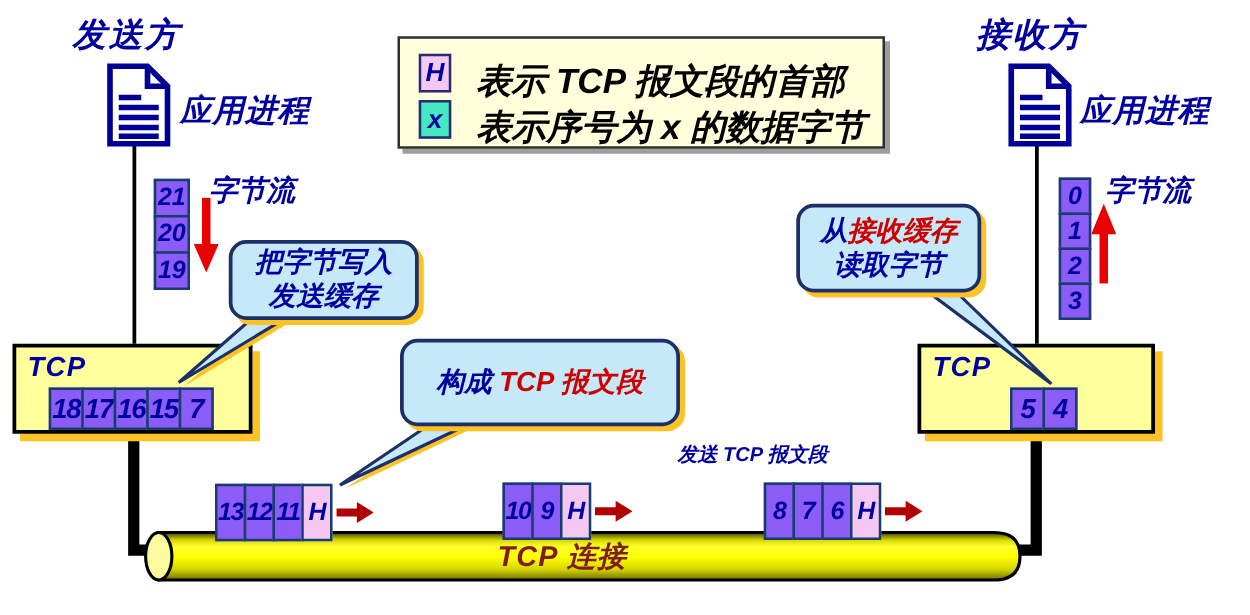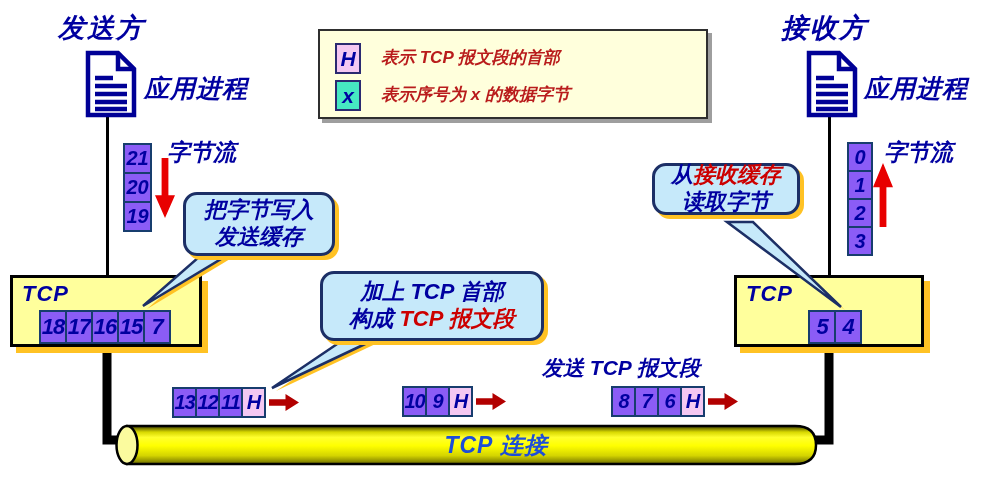--- a/index.html
+++ b/index.html
@@ -36,7 +36,7 @@
           box-shadow:4px 4px 0 #9E9E9E;}
   .legend .sym{position:absolute;box-sizing:border-box;width:26px;height:31px;border:2px solid #2A2A70;
                color:#0000A0;font-size:21px;display:flex;align-items:center;justify-content:center;}
-  .legend .ltext{position:absolute;font-size:17px;color:#b91c1c;white-space:nowrap;}
+  .legend .ltext{position:absolute;font-size:28px;color:#000000;white-space:nowrap;}
 
   .bubble{box-sizing:border-box;background:#C6E9FA;border:3px solid #1C2F66;border-radius:14px;
           box-shadow:4px 4px 0 #FFC224;display:flex;flex-direction:column;align-items:center;

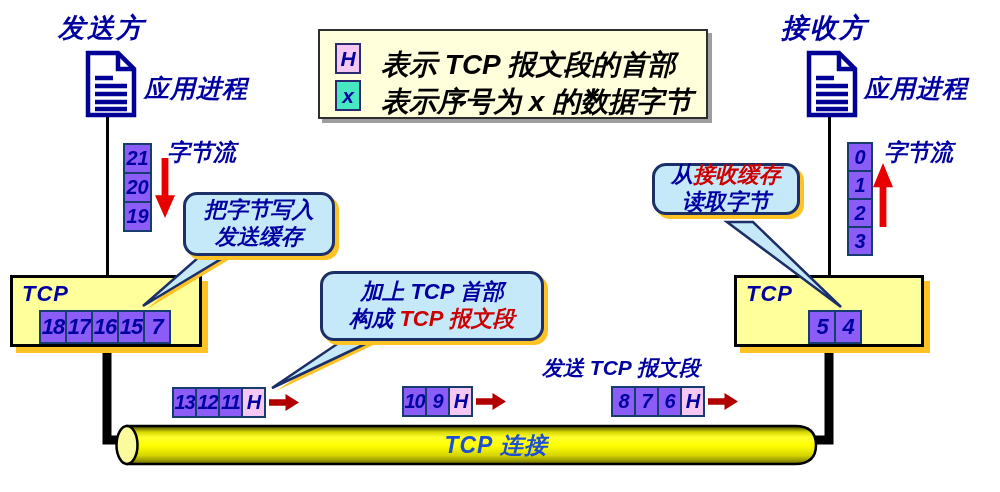--- a/index.html
+++ b/index.html
@@ -191,7 +191,7 @@
     <div class="l2"><span class="navy">构成 </span><span class="redtxt">TCP 报文段</span></div>
   </div>
 
-  <div class="abs z6 bubble" style="left:652px;top:163px;width:148px;height:52px;">
+  <div class="abs z6 bubble" style="left:637px;top:163px;width:148px;height:71px;">
     <div class="l1"><span class="navy">从</span><span class="redtxt">接收缓存</span></div>
     <div class="l2">读取字节</div>
   </div>

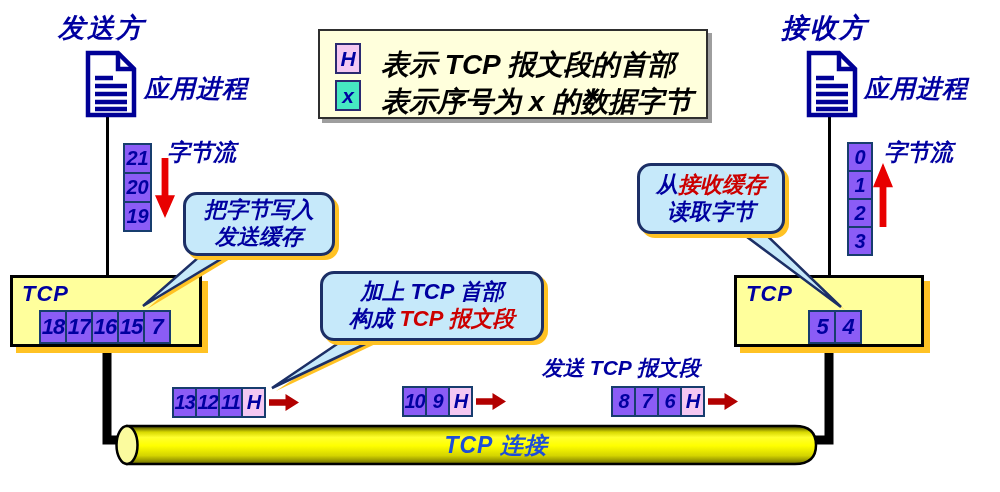--- a/index.html
+++ b/index.html
@@ -187,7 +187,6 @@
   </div>
 
   <div class="abs z6 bubble" style="left:320px;top:271px;width:224px;height:70px;">
-    <div class="l1">加上 TCP 首部</div>
     <div class="l2"><span class="navy">构成 </span><span class="redtxt">TCP 报文段</span></div>
   </div>
 

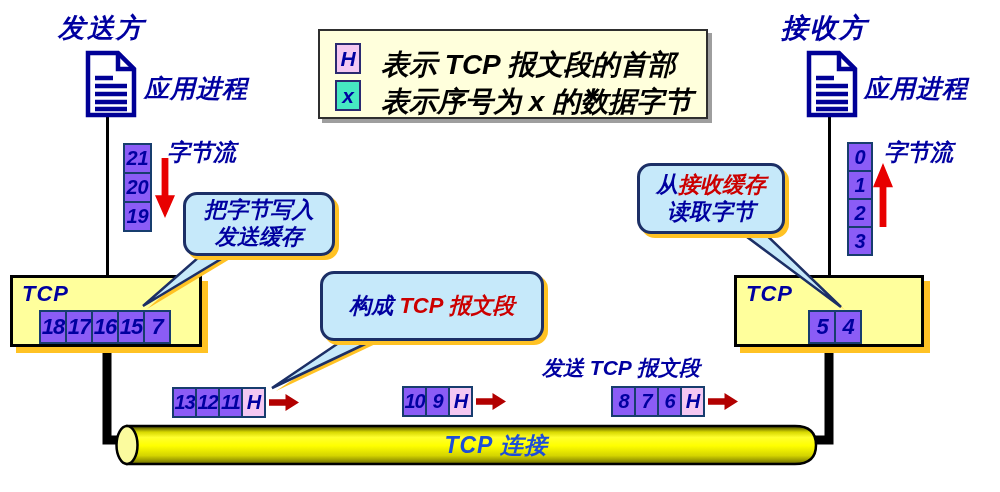--- a/index.html
+++ b/index.html
@@ -49,7 +49,7 @@
   .down{clip-path:polygon(33% 0,67% 0,67% 62%,100% 62%,50% 100%,0 62%,33% 62%);}
   .up{clip-path:polygon(50% 0,100% 38%,67% 38%,67% 100%,33% 100%,33% 38%,0 38%);}
 
-  .seg-label{font-size:21px;color:#0000A0;}
+  .seg-label{font-size:16px;color:#0000A0;}
   .pipe-label{font-size:23px;color:#1d4ed8;text-align:right;letter-spacing:1px;}
 </style>
 </head>

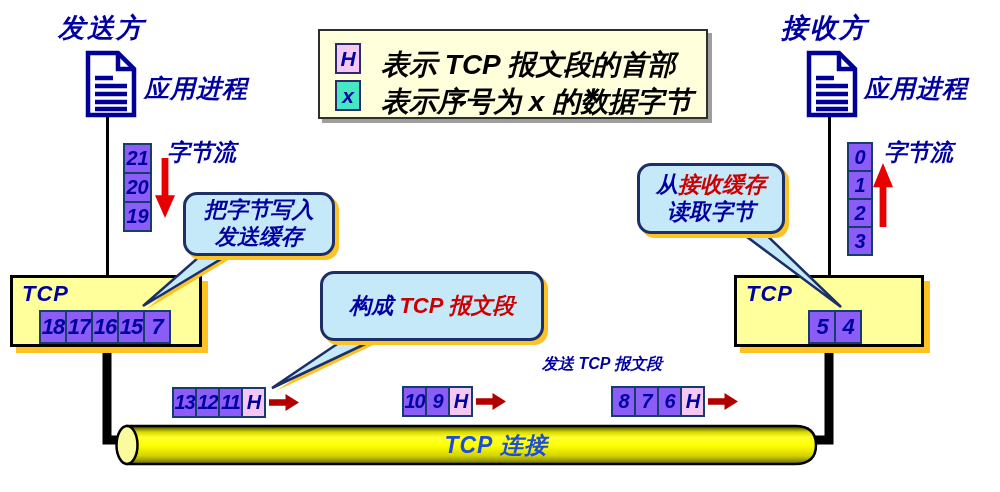--- a/index.html
+++ b/index.html
@@ -26,7 +26,7 @@
   .hrow{display:flex;align-items:center;}
   .hrow .cell + .cell{margin-left:-2px;}
   .buf .cell{width:28px;height:34px;font-size:22px;letter-spacing:-1px;}
-  .seg .cell{width:25px;height:31px;font-size:20px;letter-spacing:-1px;}
+  .seg .cell{width:25px;height:46px;font-size:20px;letter-spacing:-1px;}
 
   .tcp-box{box-sizing:border-box;background:#FFFF9C;border:3px solid #000;
            box-shadow:6px 6px 0 #FFC224;}

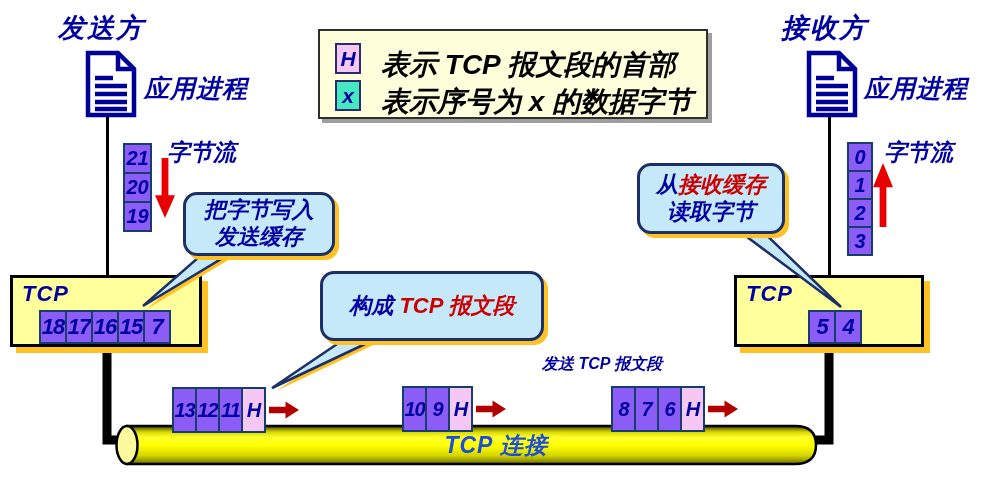--- a/index.html
+++ b/index.html
@@ -50,7 +50,7 @@
   .up{clip-path:polygon(50% 0,100% 38%,67% 38%,67% 100%,33% 100%,33% 38%,0 38%);}
 
   .seg-label{font-size:16px;color:#0000A0;}
-  .pipe-label{font-size:23px;color:#1d4ed8;text-align:right;letter-spacing:1px;}
+  .pipe-label{font-size:23px;color:#7f1d1d;text-align:left;letter-spacing:1px;}
 </style>
 </head>
 <body>

